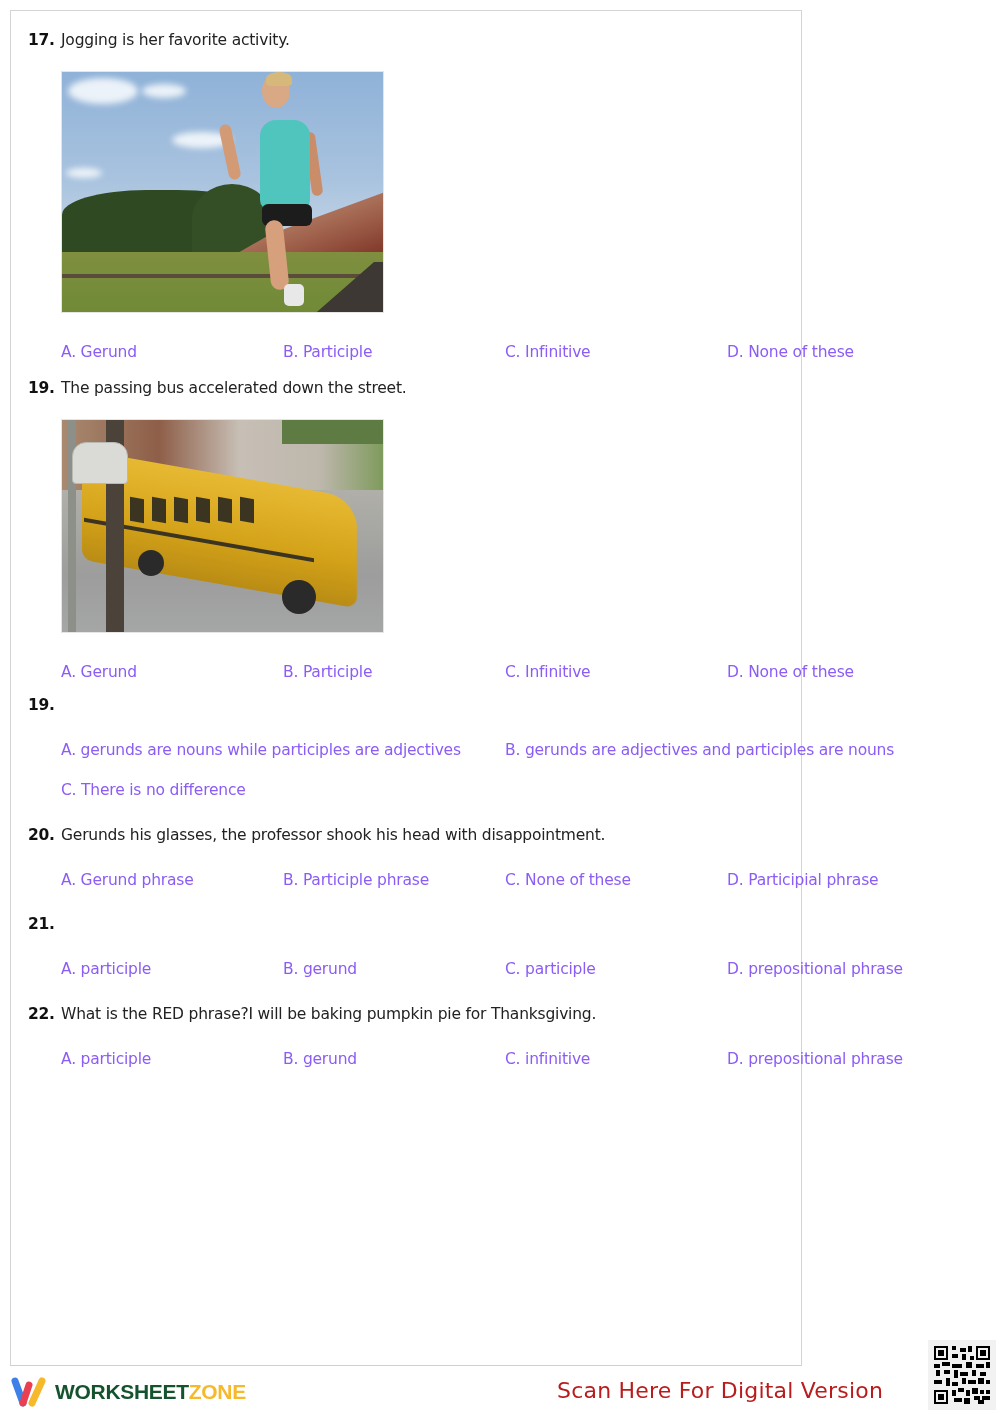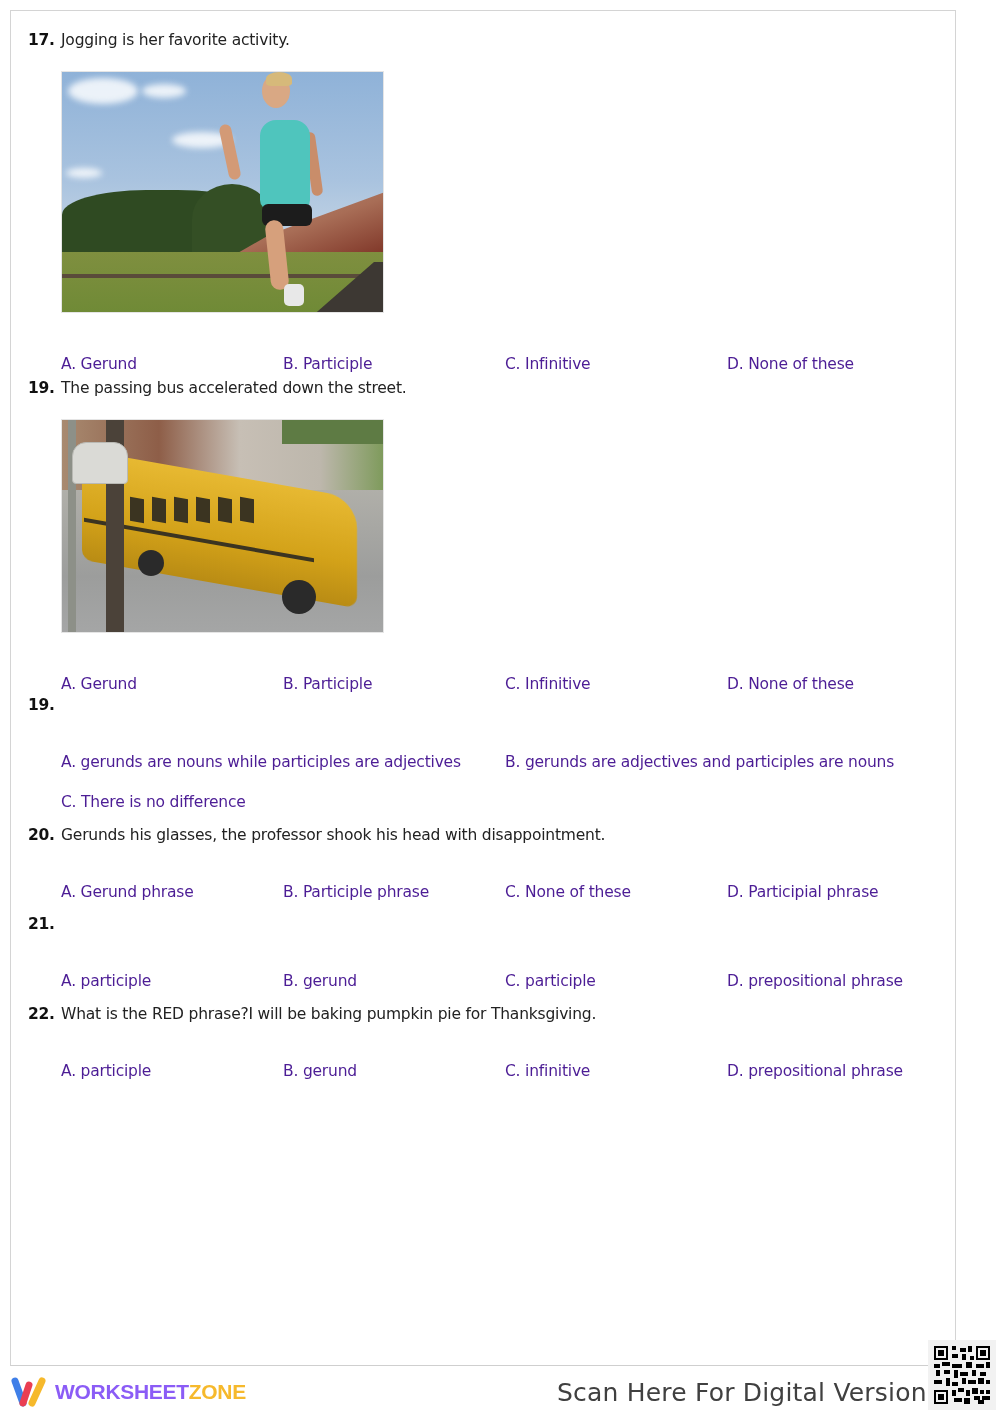--- a/index.html
+++ b/index.html
@@ -7,7 +7,7 @@
   body { position: relative; font-family: "DejaVu Sans", "Liberation Sans", sans-serif; color: #222; }
 
   .sheet {
-    position: absolute; left: 10px; top: 10px; width: 946px; height: 1356px;
+    position: absolute; left: 10px; top: 10px; width: 792px; height: 1356px;
     border: 1px solid #d4d4d4; border-bottom: 1px solid #cfcfcf;
   }
 

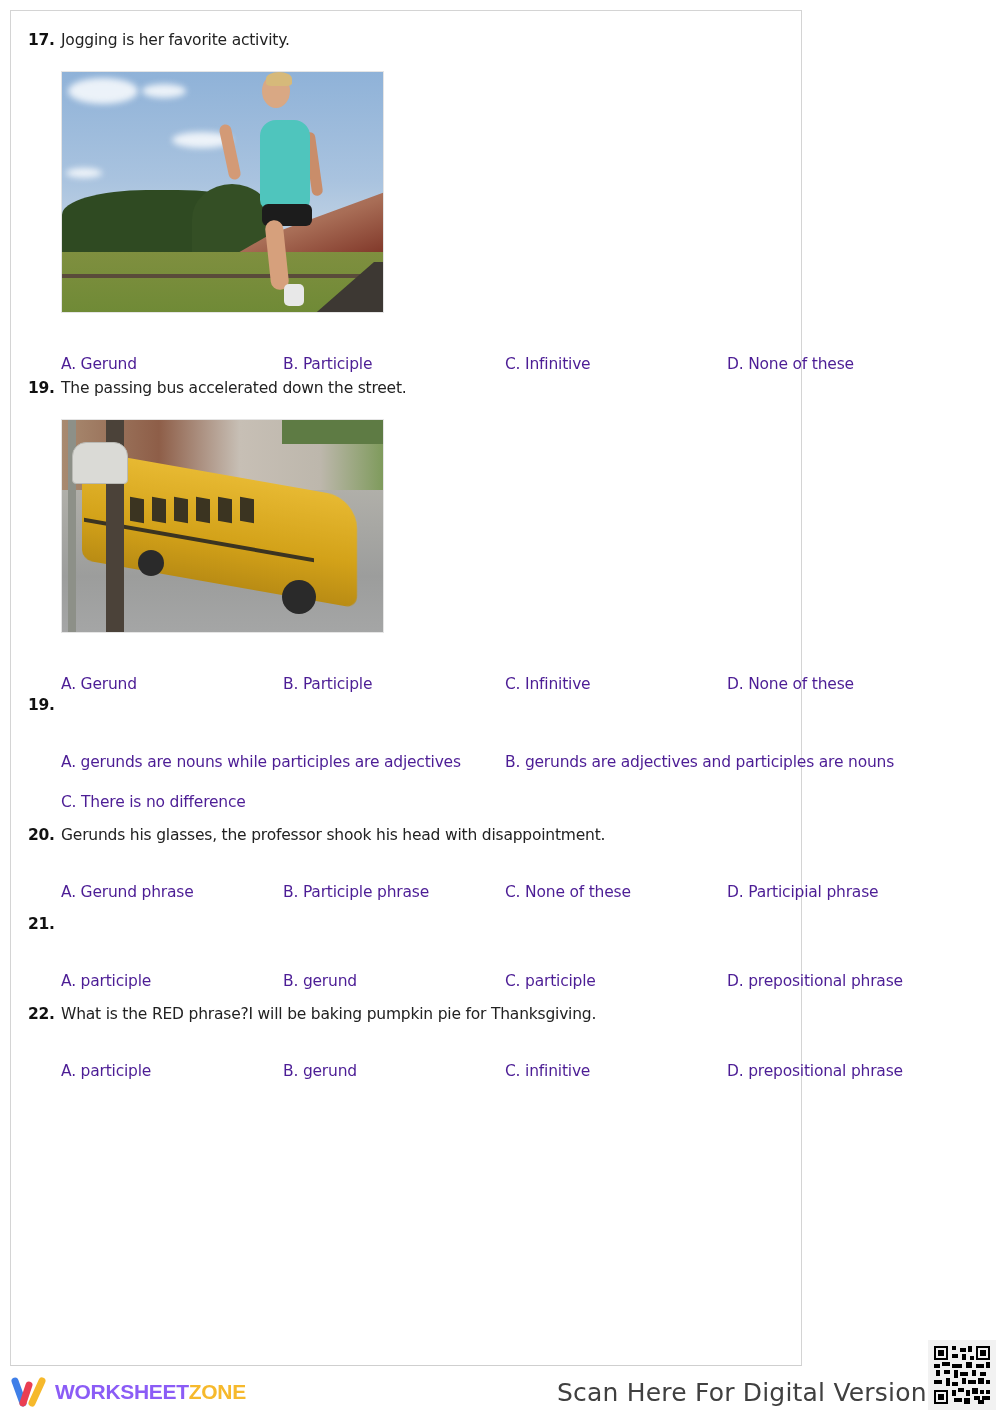--- a/index.html
+++ b/index.html
@@ -17,7 +17,7 @@
   .q-text { font-size: 15.5px; color: #222; letter-spacing: -0.2px; }
 
   .options { position: relative; margin-left: 33px; height: 24px; }
-  .opt { position: absolute; top: 16px; font-size: 15.5px; color: #4c1d95; white-space: nowrap; letter-spacing: -0.2px; text-align: right; }
+  .opt { position: absolute; top: 4px; font-size: 15.5px; color: #8b5cf6; white-space: nowrap; letter-spacing: -0.2px; text-align: right; }
   .opt.c0 { left: 0; }
   .opt.c1 { left: 222px; }
   .opt.c2 { left: 444px; }

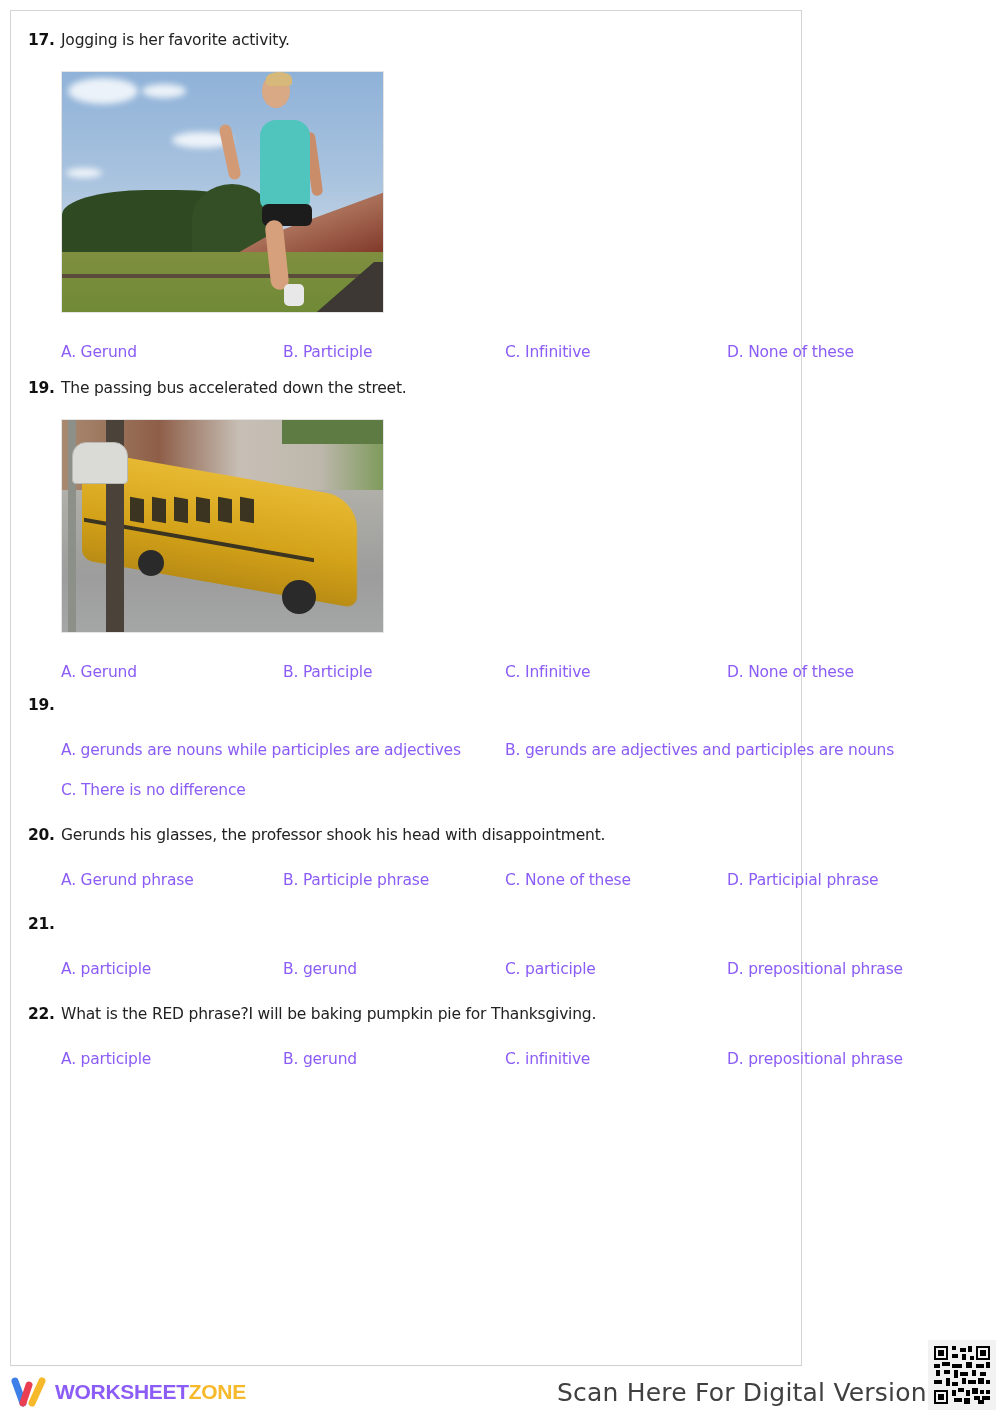--- a/index.html
+++ b/index.html
@@ -61,7 +61,7 @@
   .footer-logo { position: absolute; left: 10px; top: 1376px; display: flex; align-items: center; }
   .logo-mark { width: 40px; height: 32px; position: relative; }
   .logo-text { font-family: "Liberation Sans", sans-serif; font-weight: bold; font-size: 21px; margin-left: 5px; letter-spacing: -0.3px; }
-  .logo-text .w1 { color: #8b5cf6; }
+  .logo-text .w1 { color: #14532d; }
   .logo-text .w2 { color: #f6b92c; }
   .scan-text { position: absolute; left: 557px; top: 1378px; font-family: "DejaVu Sans", sans-serif; font-size: 25px; color: #404040; letter-spacing: 0.2px; }
   .qr { position: absolute; left: 928px; top: 1340px; width: 68px; height: 70px; background: #f2f2f2; padding: 6px; }

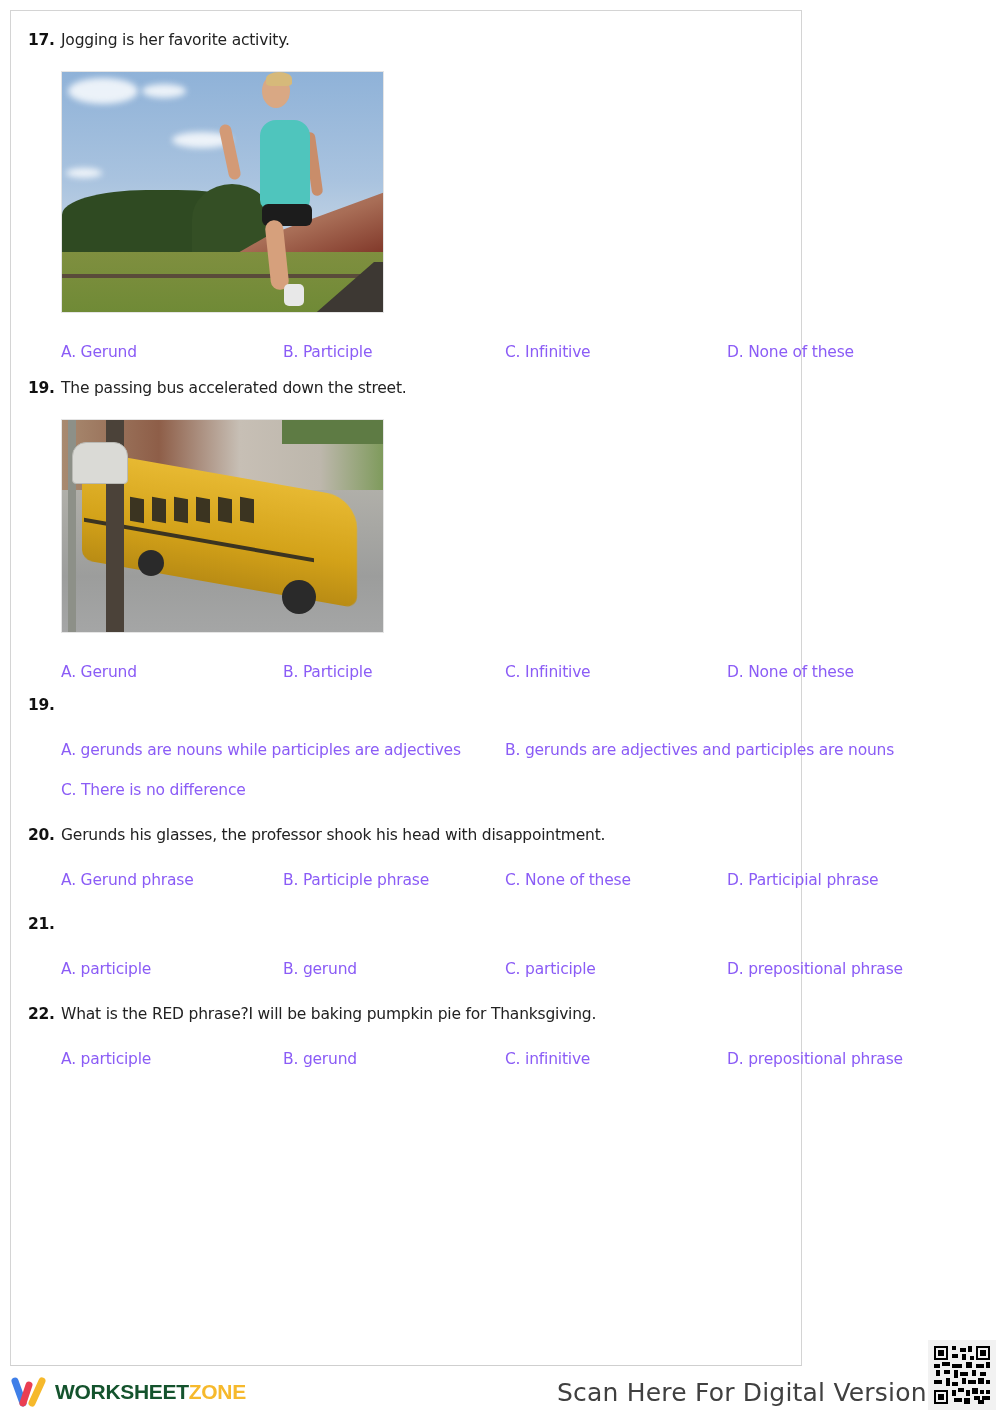--- a/index.html
+++ b/index.html
@@ -63,7 +63,7 @@
   .logo-text { font-family: "Liberation Sans", sans-serif; font-weight: bold; font-size: 21px; margin-left: 5px; letter-spacing: -0.3px; }
   .logo-text .w1 { color: #14532d; }
   .logo-text .w2 { color: #f6b92c; }
-  .scan-text { position: absolute; left: 557px; top: 1378px; font-family: "DejaVu Sans", sans-serif; font-size: 25px; color: #404040; letter-spacing: 0.2px; }
+  .scan-text { position: absolute; left: 557px; top: 1378px; font-family: "DejaVu Sans", sans-serif; font-size: 22px; color: #b91c1c; letter-spacing: 0.2px; }
   .qr { position: absolute; left: 928px; top: 1340px; width: 68px; height: 70px; background: #f2f2f2; padding: 6px; }
   .qr svg { display: block; }
 </style>

